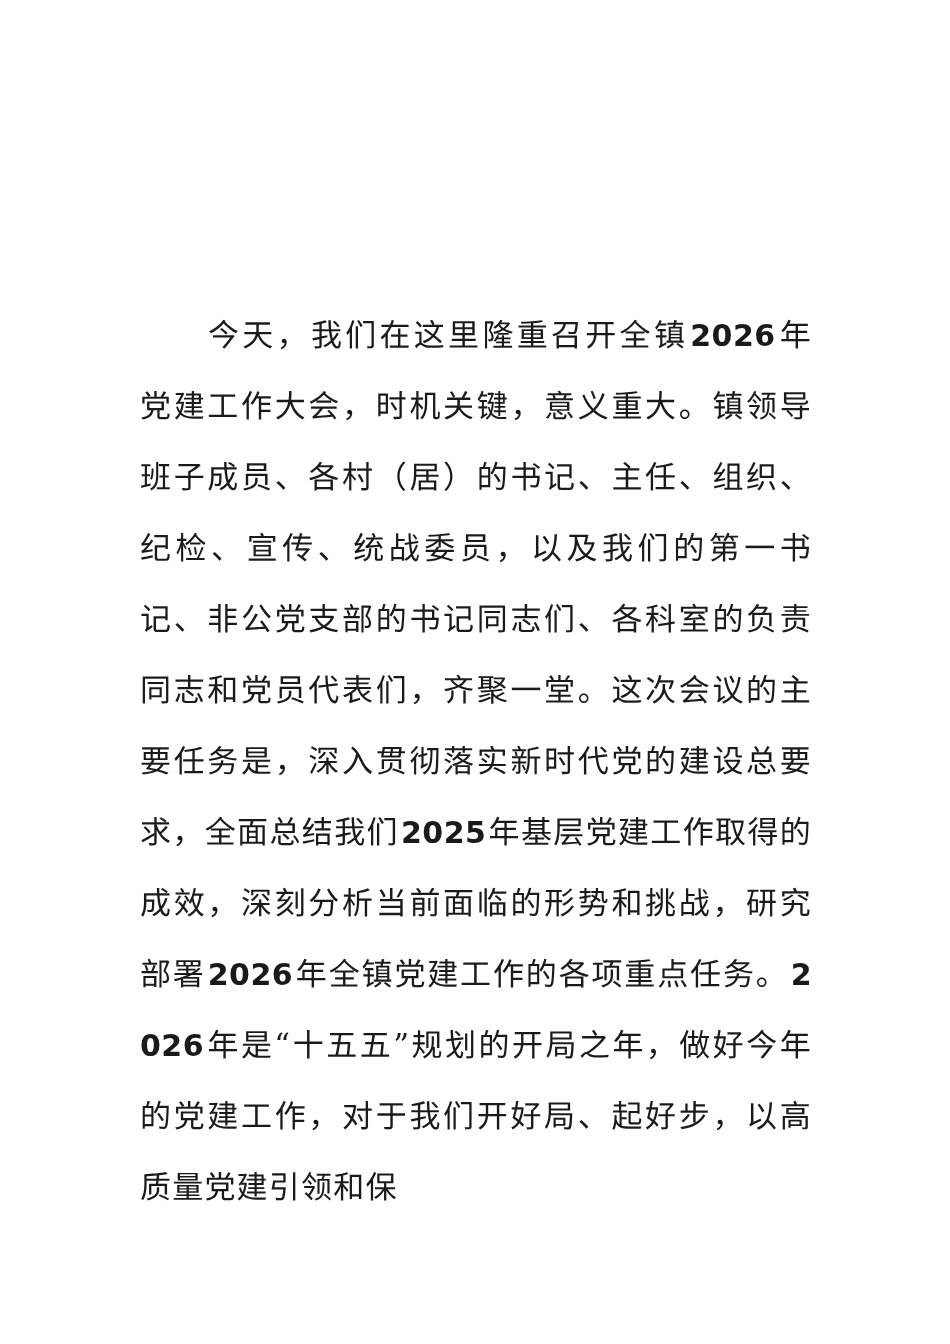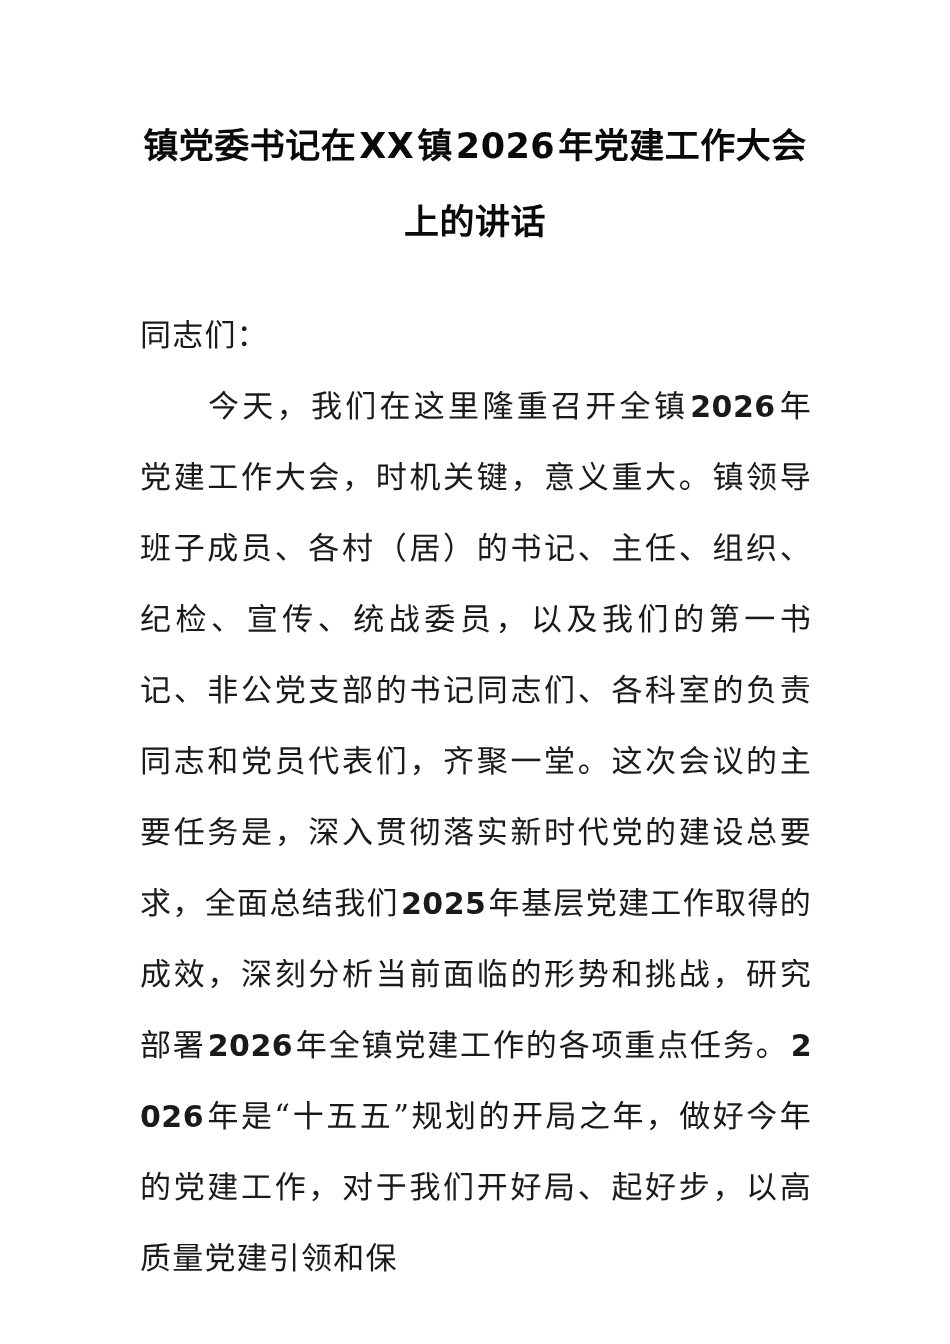--- a/index.html
+++ b/index.html
@@ -84,9 +84,6 @@
 
 <div class="page">
 
-  <div class="doc-title">
-    <span>镇党委书记在</span><span class="lat">XX</span><span>镇</span><span class="lat">2026</span><span>年党建工作大会上</span><span>的讲话</span>
-  </div>
 
   <div class="body-block">
 

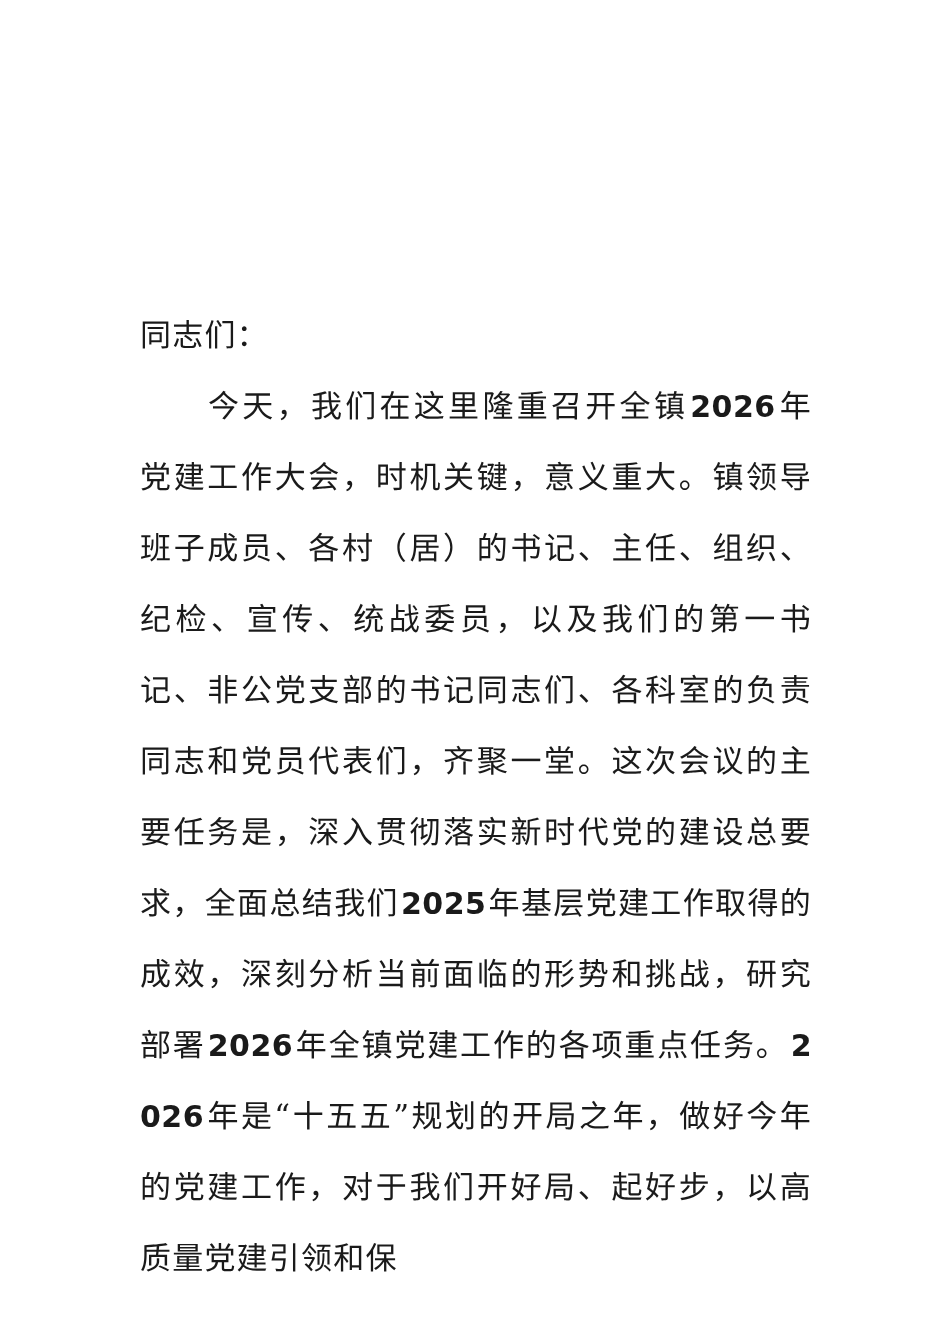--- a/index.html
+++ b/index.html
@@ -87,7 +87,6 @@
 
   <div class="body-block">
 
-    <p class="para salutation">同志们：</p>
 
 
     <p class="para indent"><span>今天，我们在这里隆重召开全镇</span><span class="num">2026</span><span>年党建工作大会，时机关键，意义重大。镇领导班子成员、各村（居）的书记、主任、组织、纪检、宣传、统战委员，以及我们的第一书记、非公党支部的书记同志们、各科室的负责同志和党员代表们，齐聚一堂。这次会议的主要任务是，深入贯彻落实新时代党的建设总要求，全面总结我们</span><span class="num">2025</span><span>年基层党建工作取得的成效，深刻分析当前面临的形势和挑战，研究部署</span><span class="num">2026</span><span>年全镇党建工作的各项重点任务。</span><span class="num">2026</span><span>年是“十五五”规划的开局之年，做好今年的党建工作，对于我们开好局、起好步，以高质量党建引领和保</span></p>

